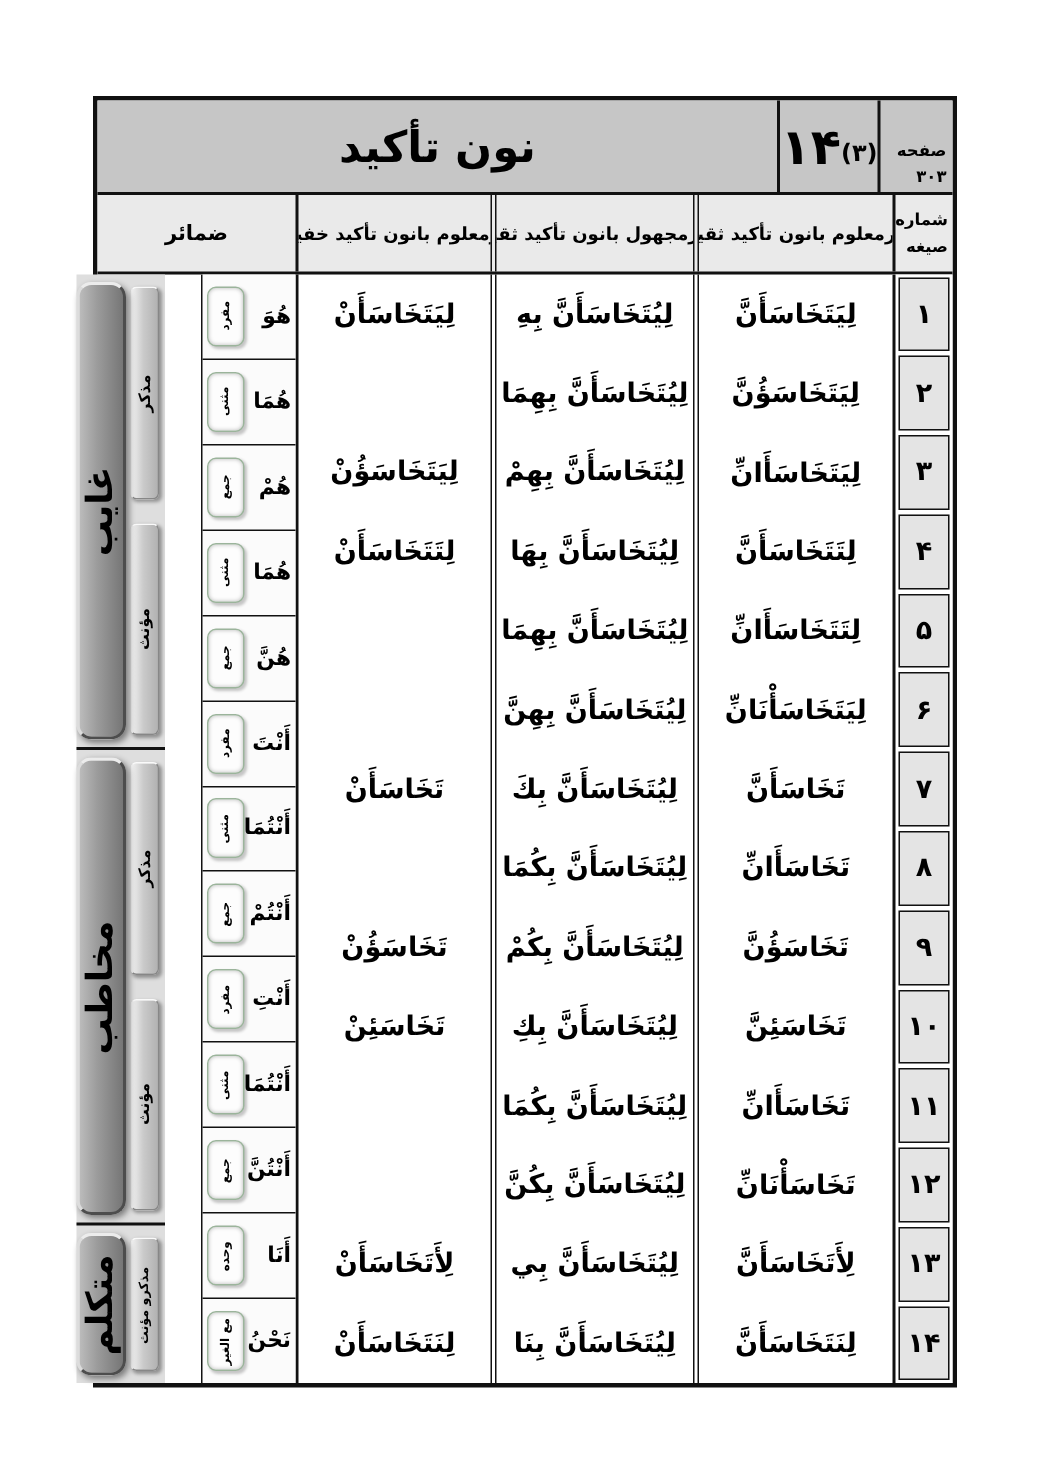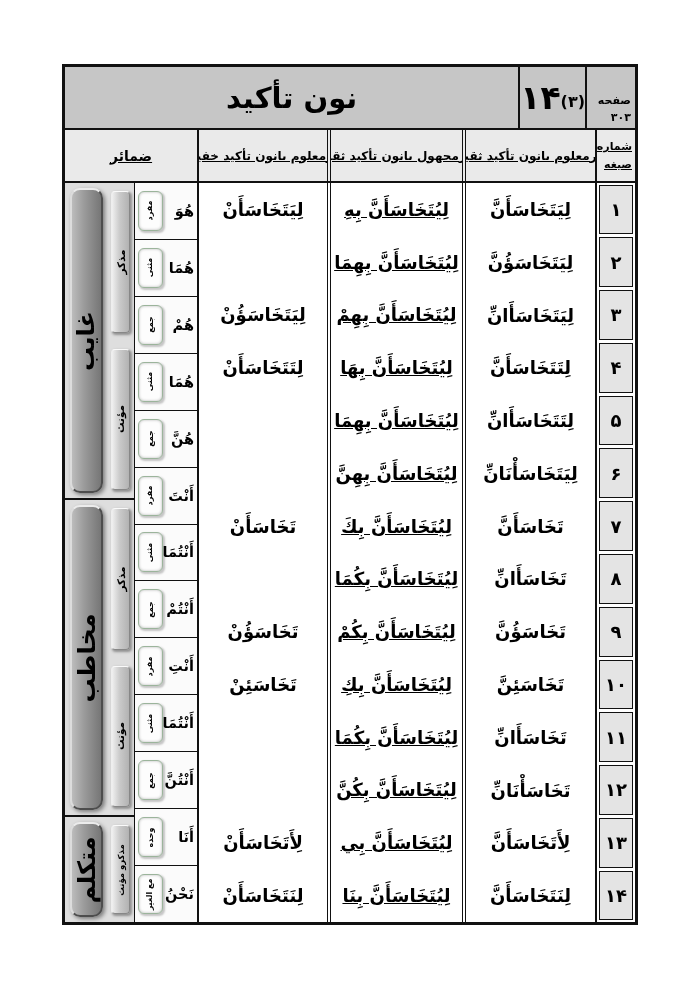--- a/index.html
+++ b/index.html
@@ -24,7 +24,7 @@
   .title-cell{flex:1;display:flex;align-items:center;justify-content:center;
     border-right:2px solid #111;box-sizing:border-box;font-size:29px;font-weight:bold;}
   
-  .header-row{flex:0 0 53px;display:flex;background:#eaeaea;border-bottom:2.5px solid #111;box-sizing:border-box;font-weight:bold;text-decoration:underline;}
+  .header-row{flex:0 0 53px;display:flex;background:#eaeaea;border-bottom:2.5px solid #111;box-sizing:border-box;font-weight:bold;}
   .hcell{display:flex;align-items:center;justify-content:center;box-sizing:border-box;
     font-size:12px;white-space:nowrap;overflow:hidden;}
   .h-num{flex:0 0 40px;flex-direction:column;align-items:flex-start;justify-content:center;

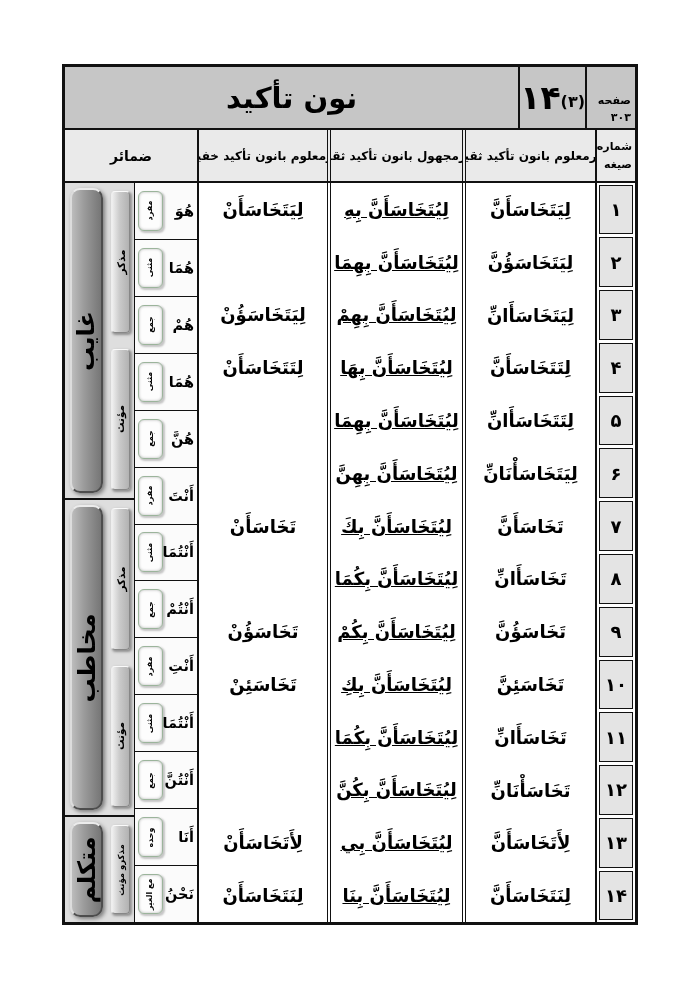--- a/index.html
+++ b/index.html
@@ -44,7 +44,7 @@
   .col-light{flex:0 0 130px;border-left:2px solid #111;}
   .verb-cell{flex:1;display:flex;align-items:center;justify-content:center;
     font-size:18px;font-weight:bold;direction:rtl;white-space:nowrap;}
-  .col-pron{flex:0 0 62px;border-left:1.5px solid #111;background:#fbfbfb;}
+  .col-pron{flex:0 0 62px;border-left:1.5px solid #111;background:#fbfbfb;margin-left:24px;}
   .pron-cell{flex:1;display:flex;align-items:center;justify-content:space-between;
     padding:0 3px;direction:rtl;border-bottom:1.5px solid #111;box-sizing:border-box;}
   .pron-cell:last-child{border-bottom:none;}

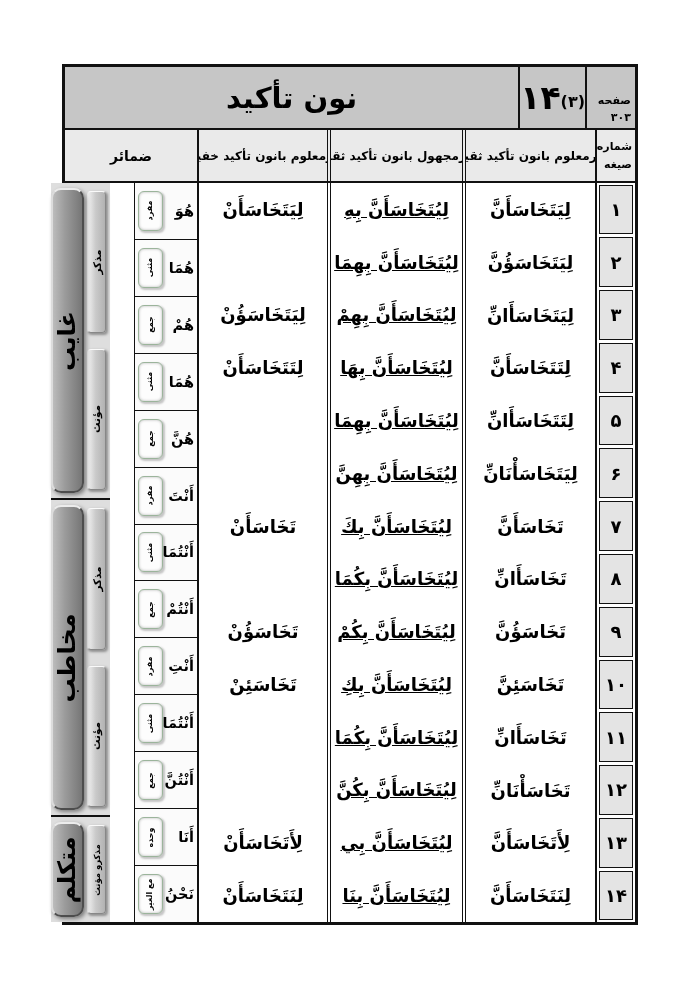--- a/index.html
+++ b/index.html
@@ -40,7 +40,7 @@
   .num-cell{flex:1;margin:1.5px 1px;border:1.6px solid #111;background:#e4e4e4;
     display:flex;align-items:center;justify-content:center;font-size:18px;font-weight:bold;}
   .col-heavy{flex:0 0 133px;border-left:4px double #111;justify-content:flex-end;}
-  .col-passive{flex:0 0 135px;border-left:4px double #111;text-decoration:underline;}
+  .col-passive{flex:0 0 135px;border-left:4px double #111;}
   .col-light{flex:0 0 130px;border-left:2px solid #111;}
   .verb-cell{flex:1;display:flex;align-items:center;justify-content:center;
     font-size:18px;font-weight:bold;direction:rtl;white-space:nowrap;}

